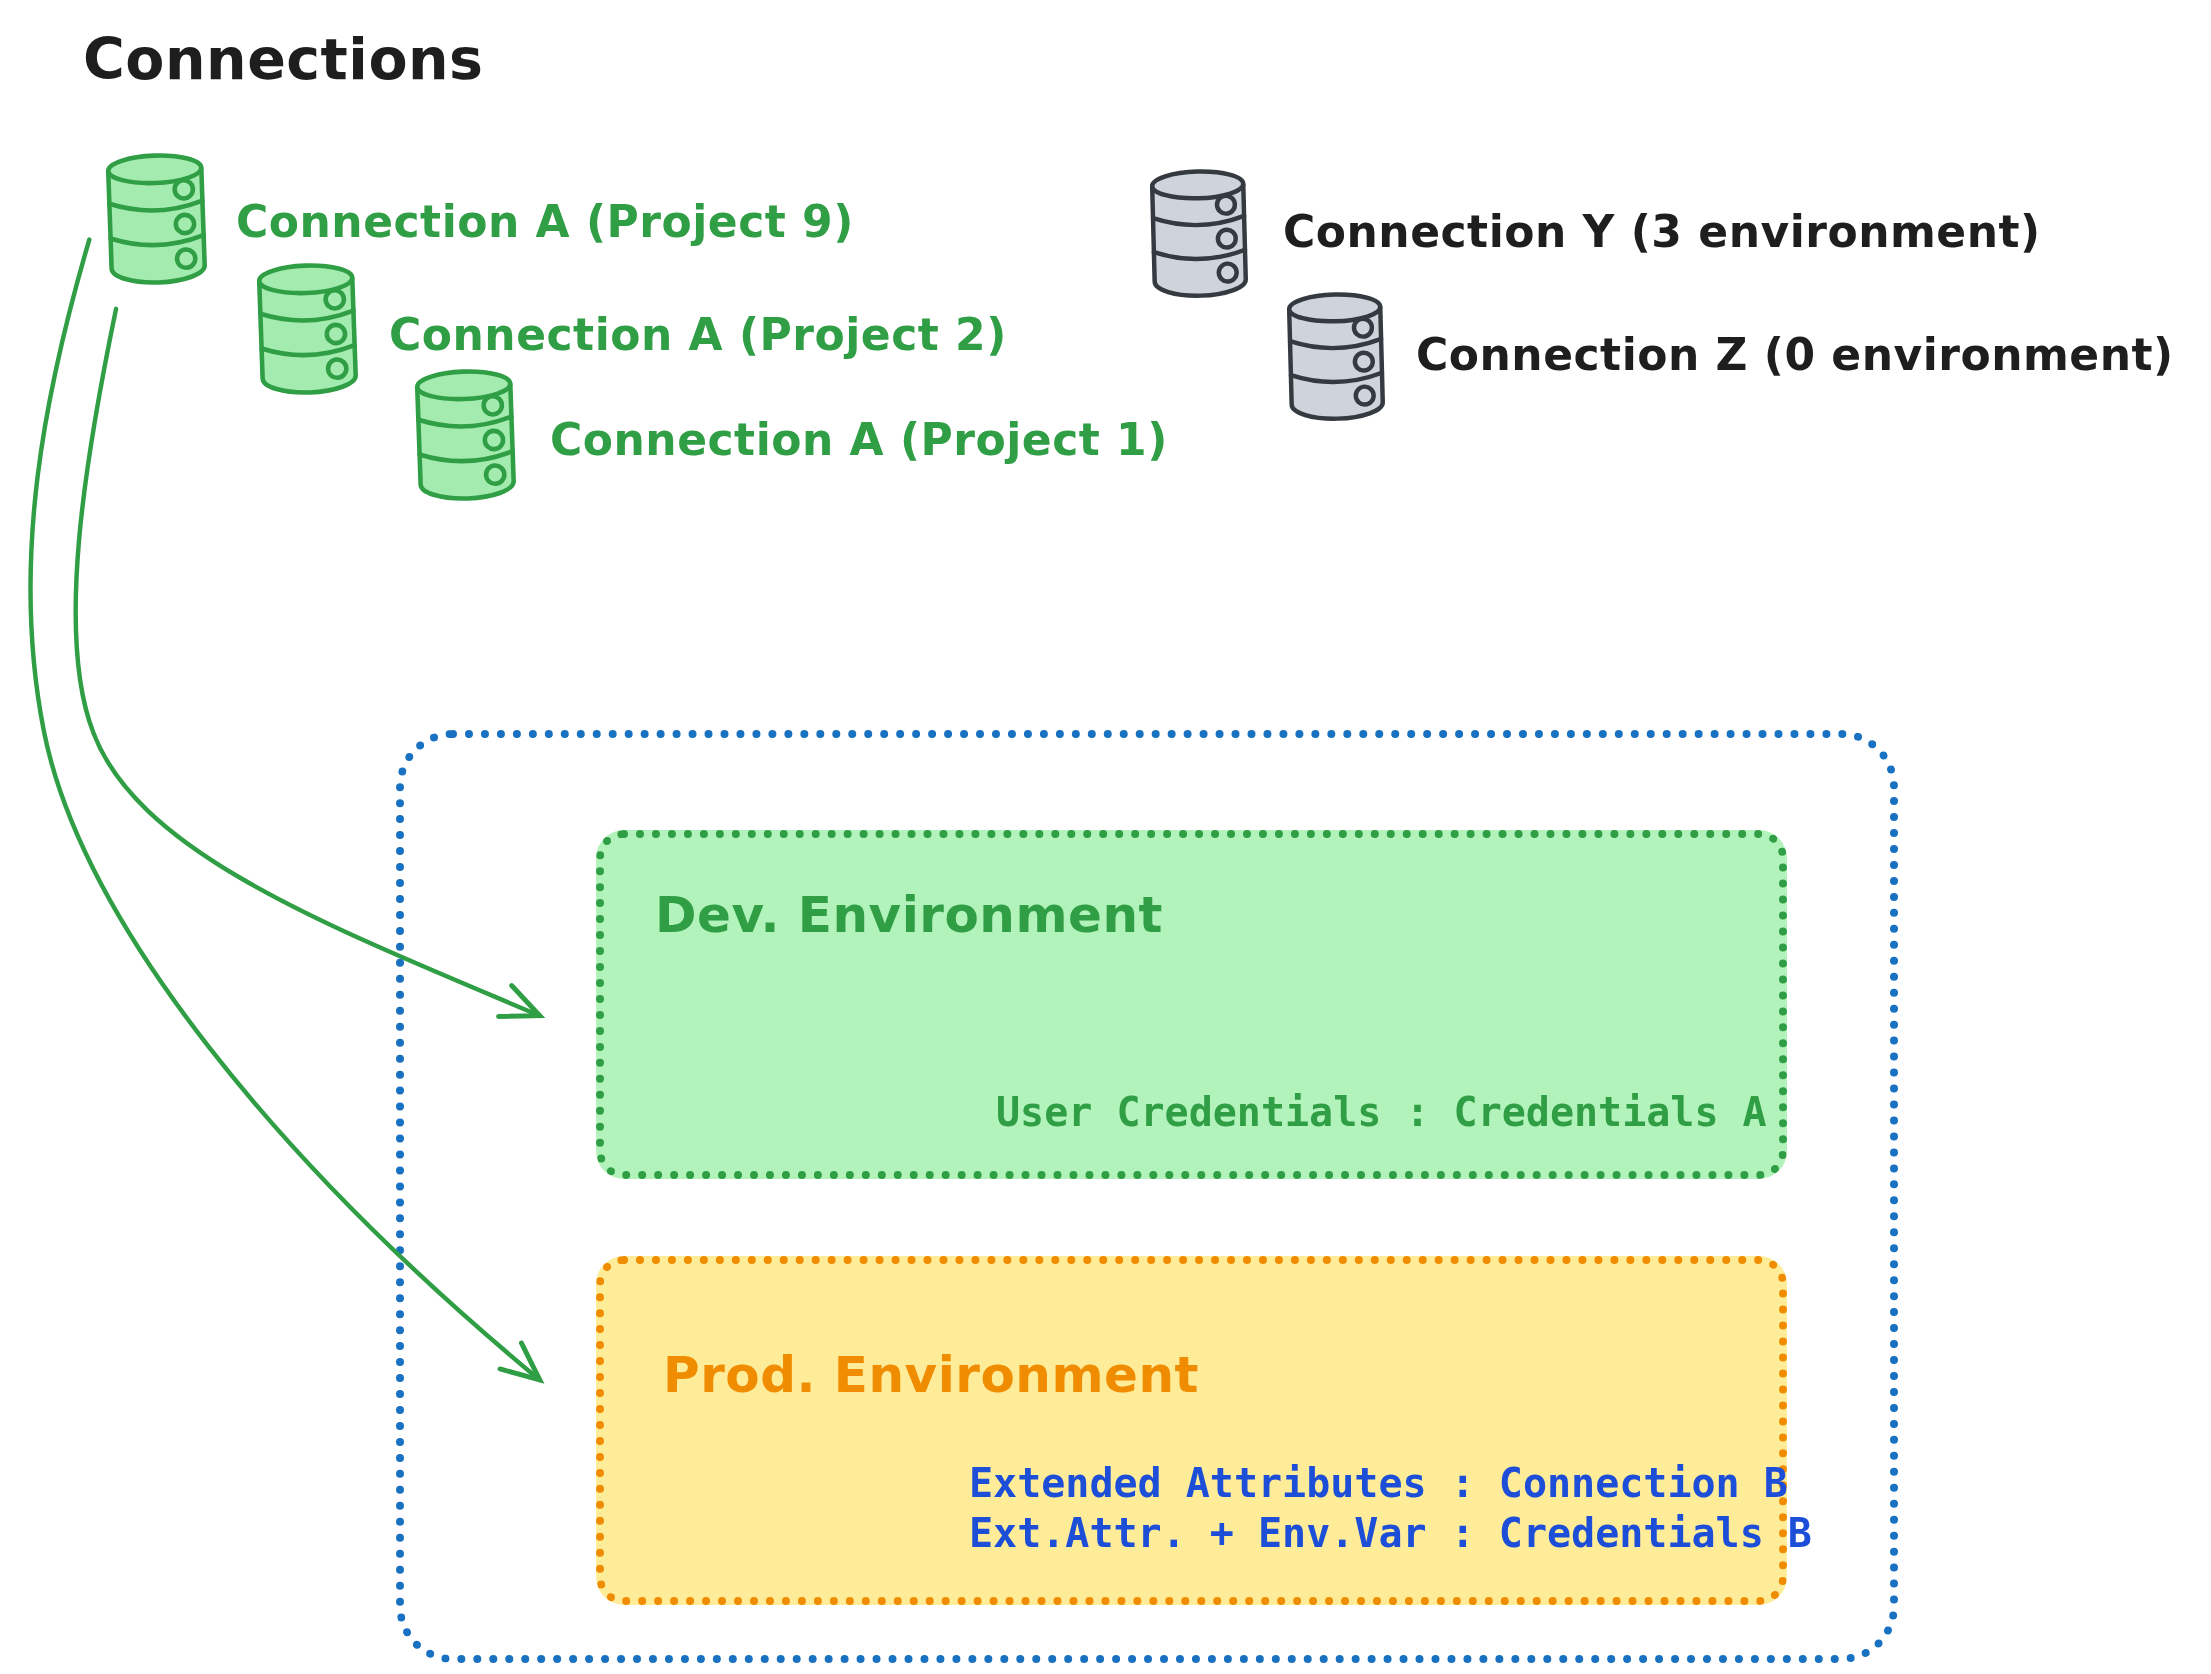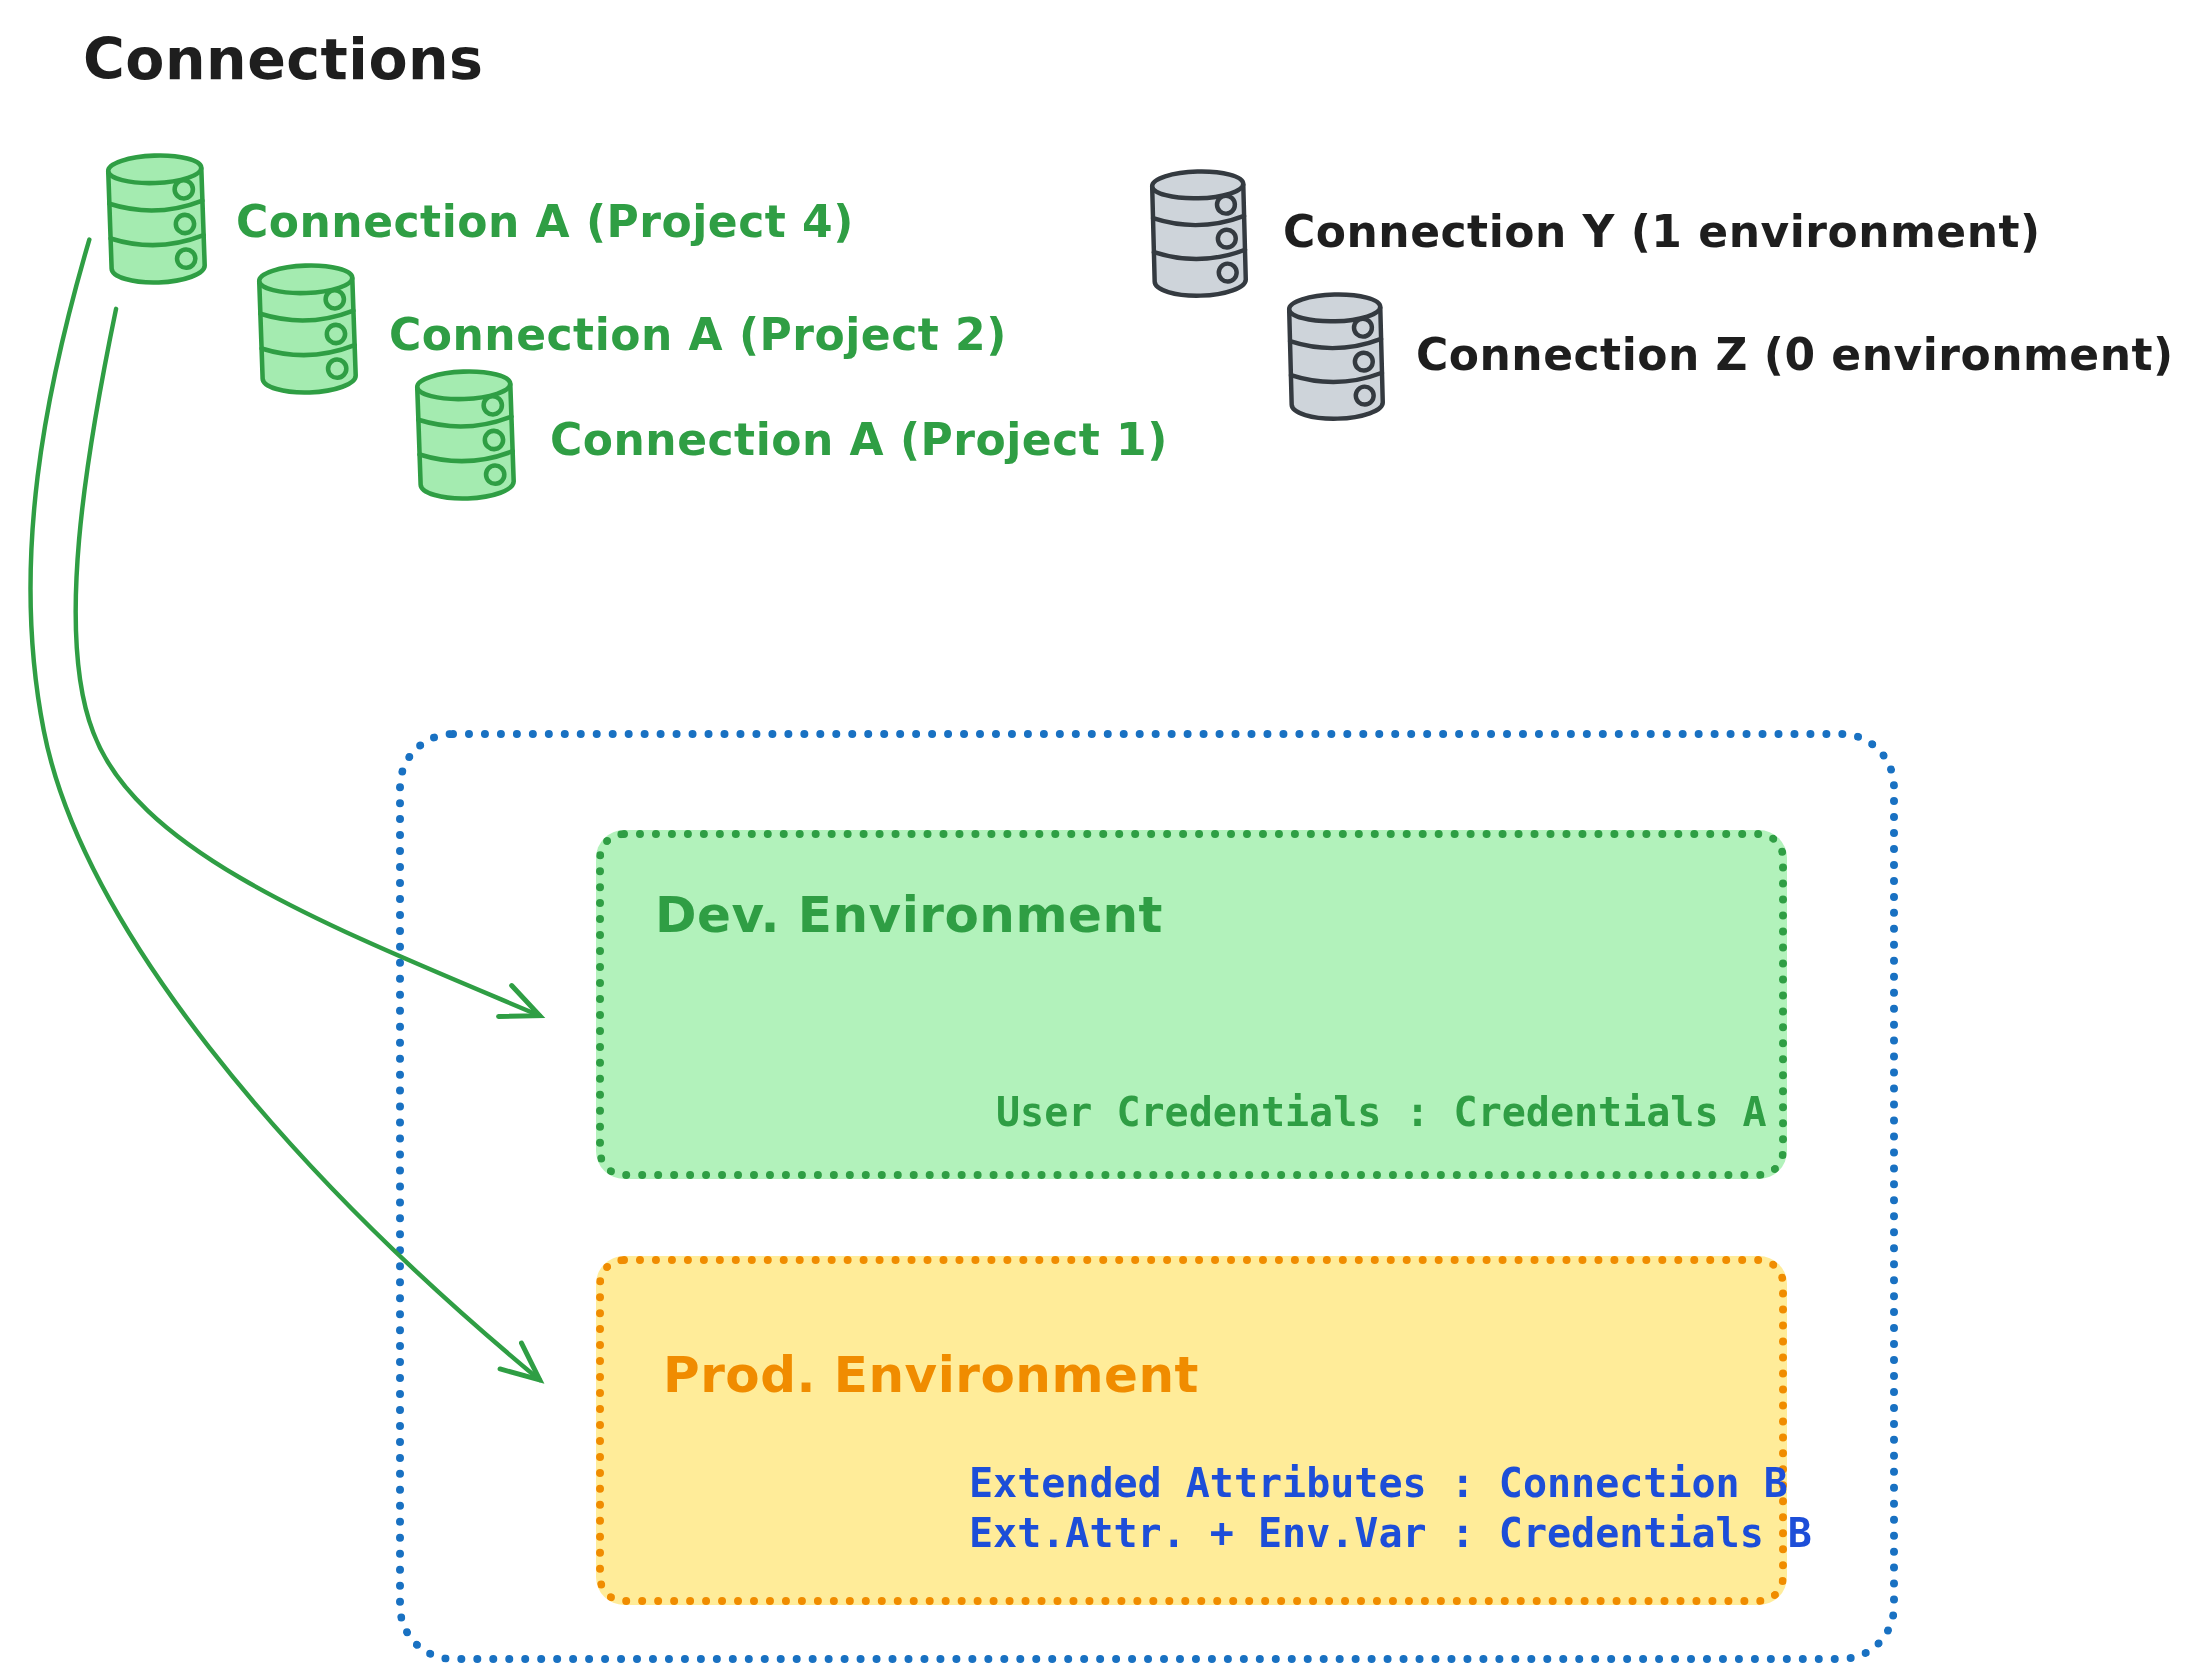--- a/index.html
+++ b/index.html
@@ -100,7 +100,7 @@
         <use href="#db-cyl"></use>
       </svg>
   </div>
-  <div class="abs hand conn-label-green" style="left:236px; top:196px;">Connection A (Project 4)</div>
+  <div class="abs hand conn-label-green" style="left:236px; top:196px;">Connection A (Project 9)</div>
 
   <div class="abs" style="left:252px; top:260px;">
     <svg class="db db-green" width="111" height="139" style="transform:rotate(-2deg)" viewBox="0 0 112 140">

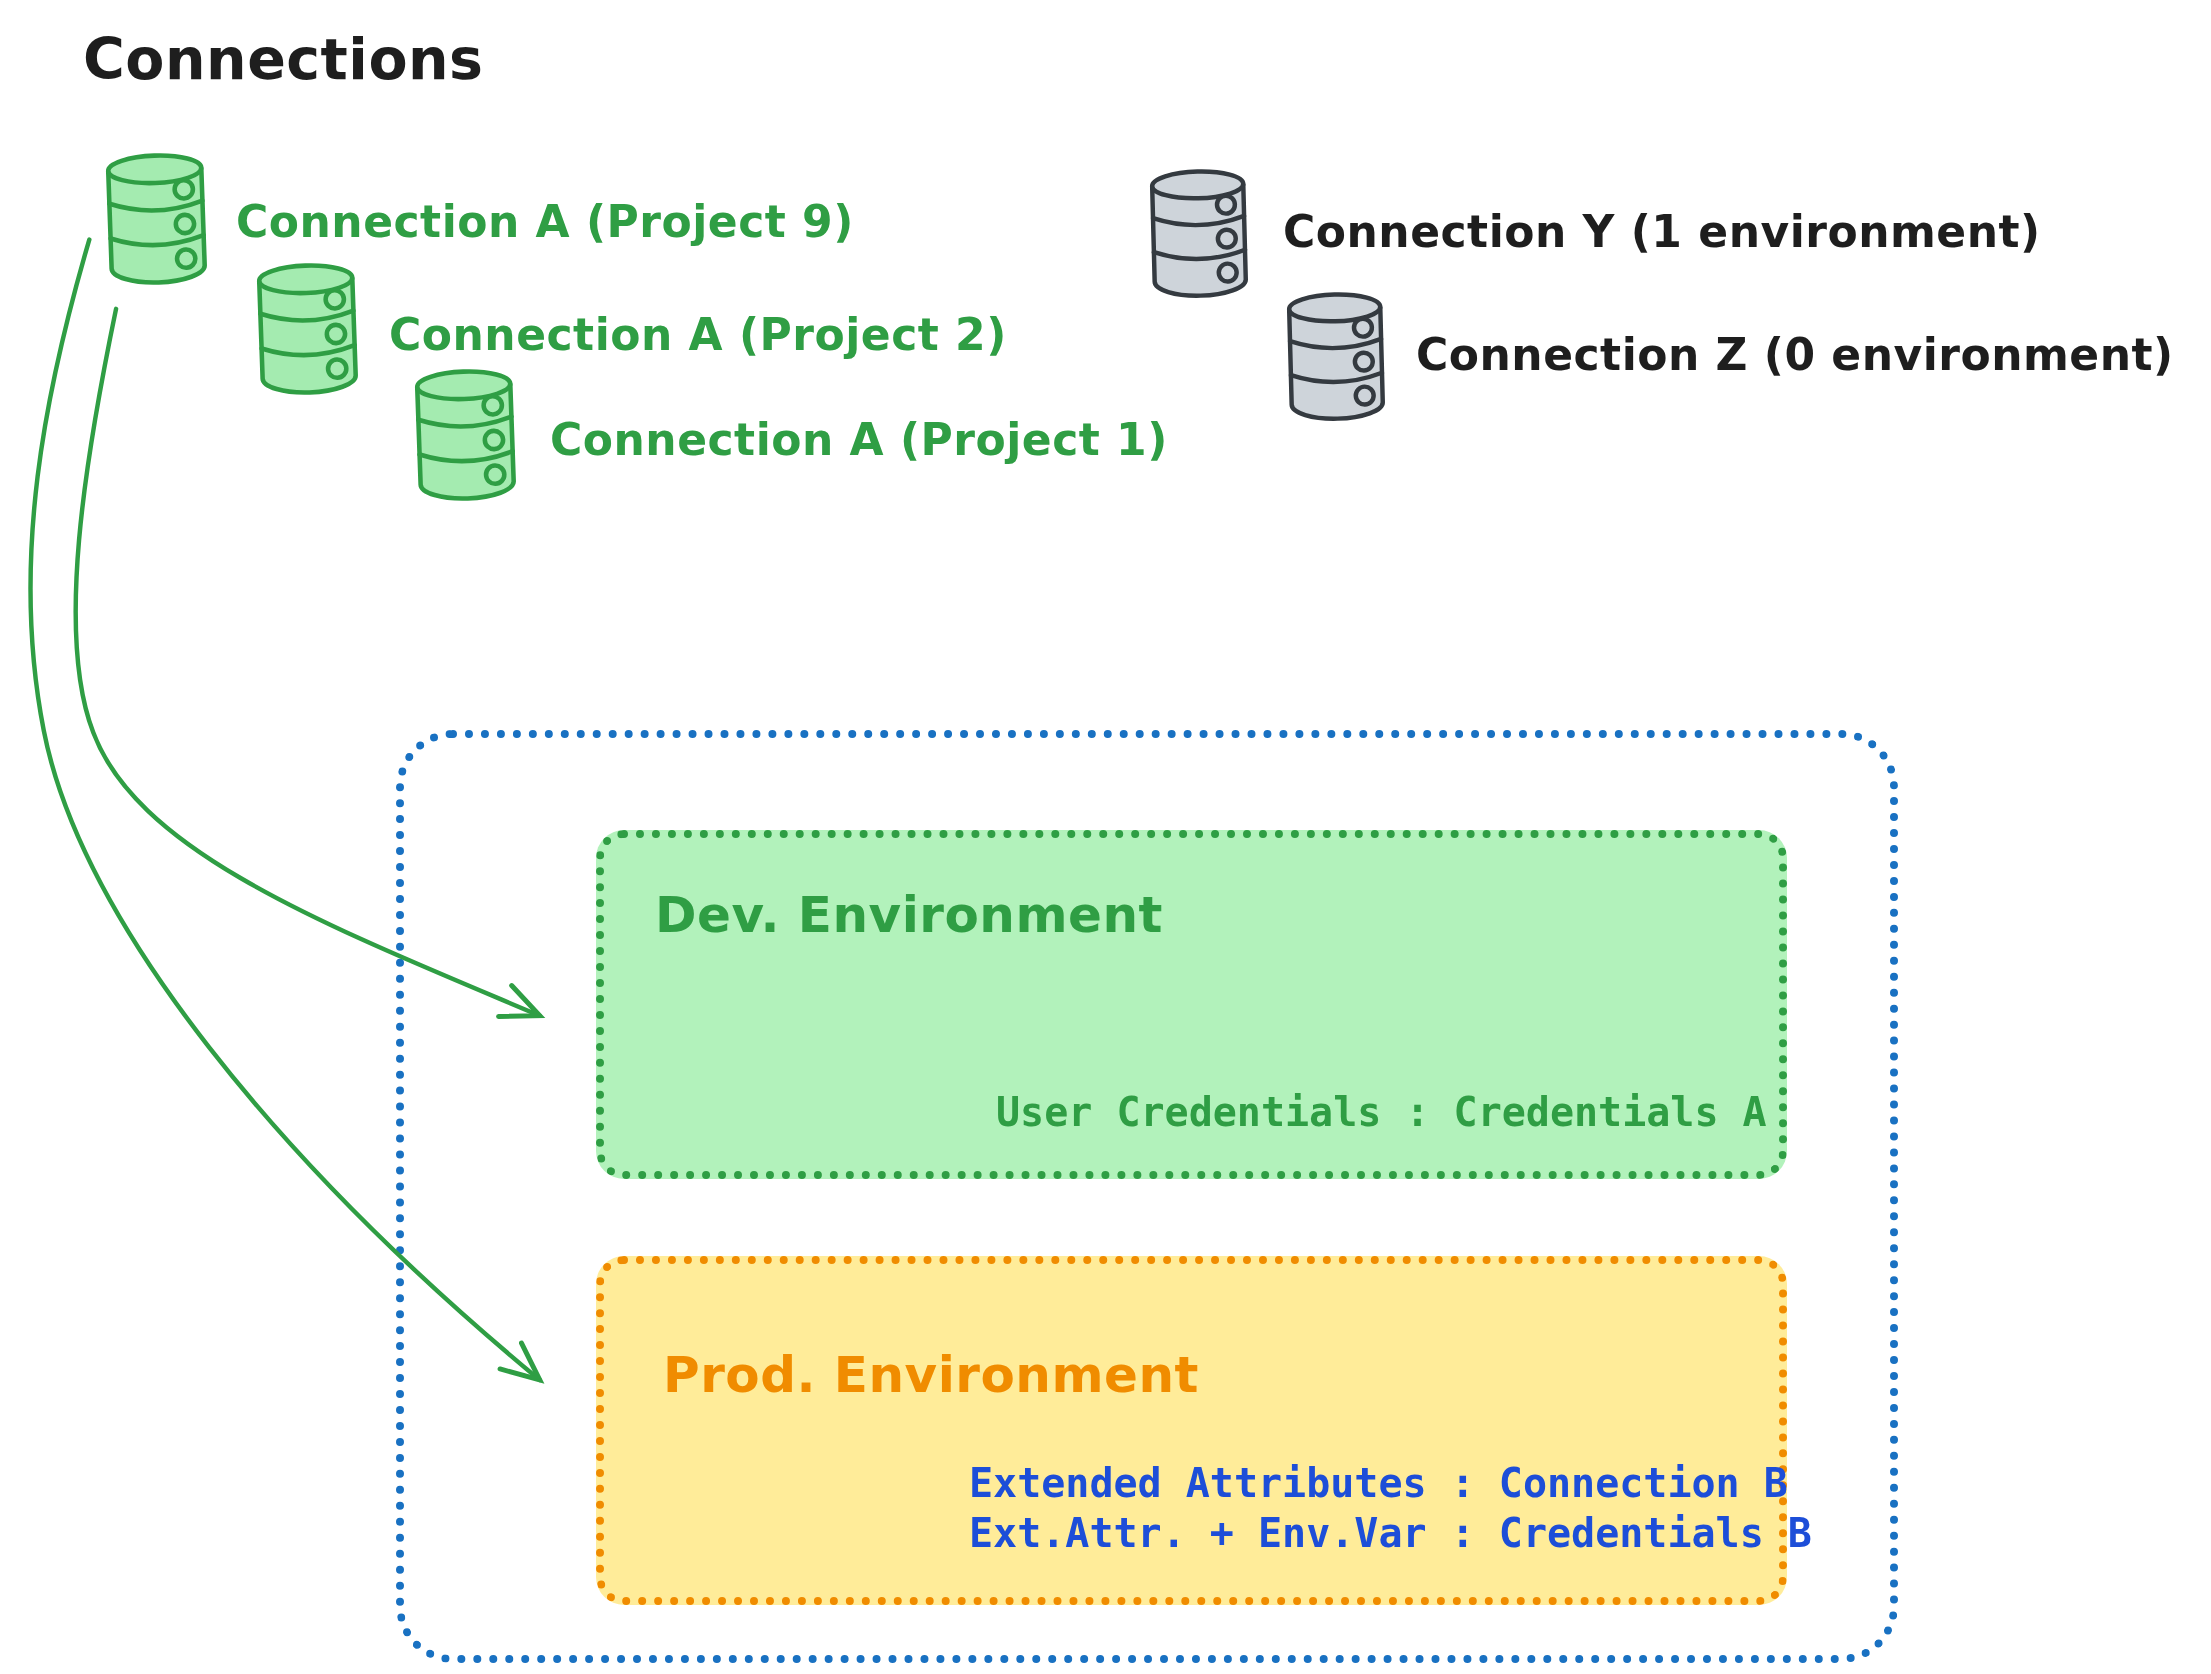--- a/index.html
+++ b/index.html
@@ -121,7 +121,7 @@
         <use href="#db-cyl"></use>
       </svg>
   </div>
-  <div class="abs hand conn-label-dark" style="left:1283px; top:206px;">Connection Y (1 environment)</div>
+  <div class="abs hand conn-label-dark" style="left:1283px; top:206px;">Connection Y (3 environment)</div>
 
   <div class="abs" style="left:1280px; top:289px;">
     <svg class="db db-gray" width="112" height="136" style="transform:rotate(-1.5deg)" viewBox="0 0 113 137">

